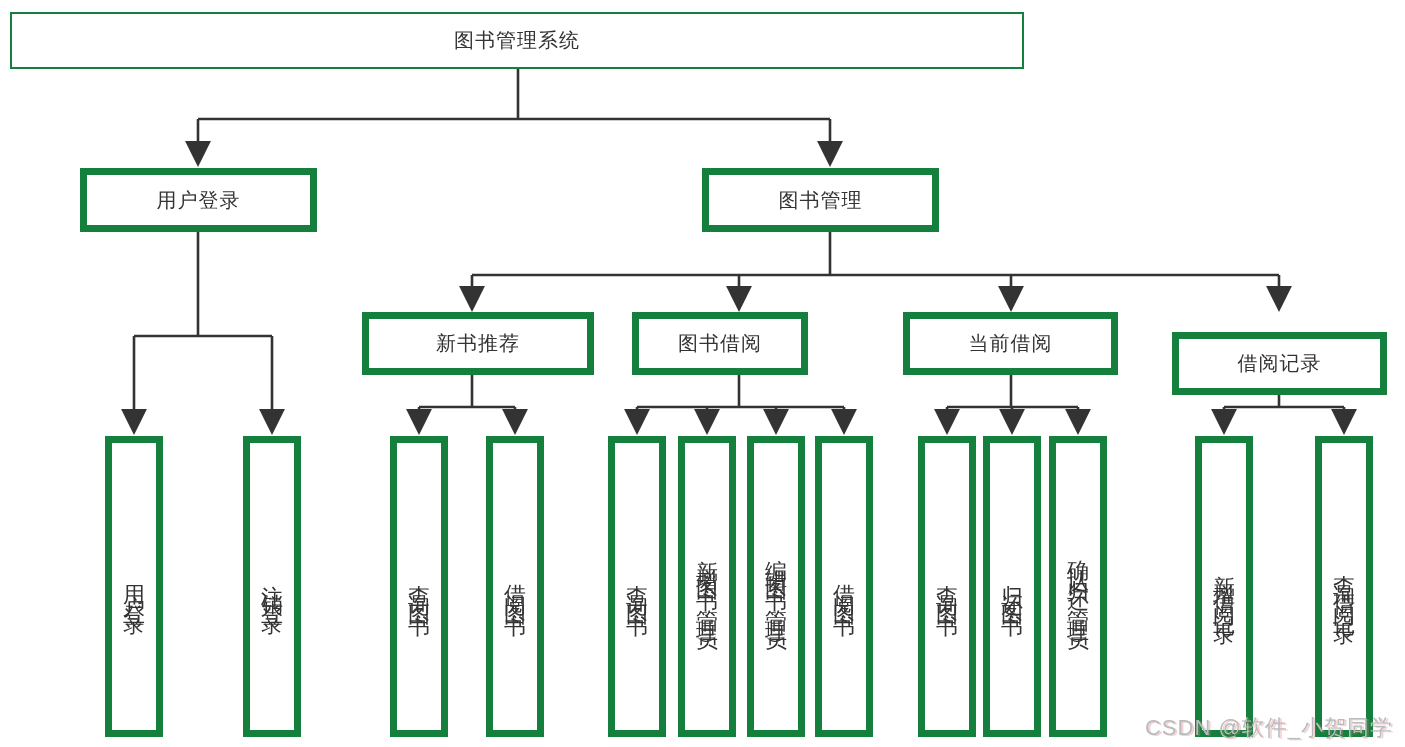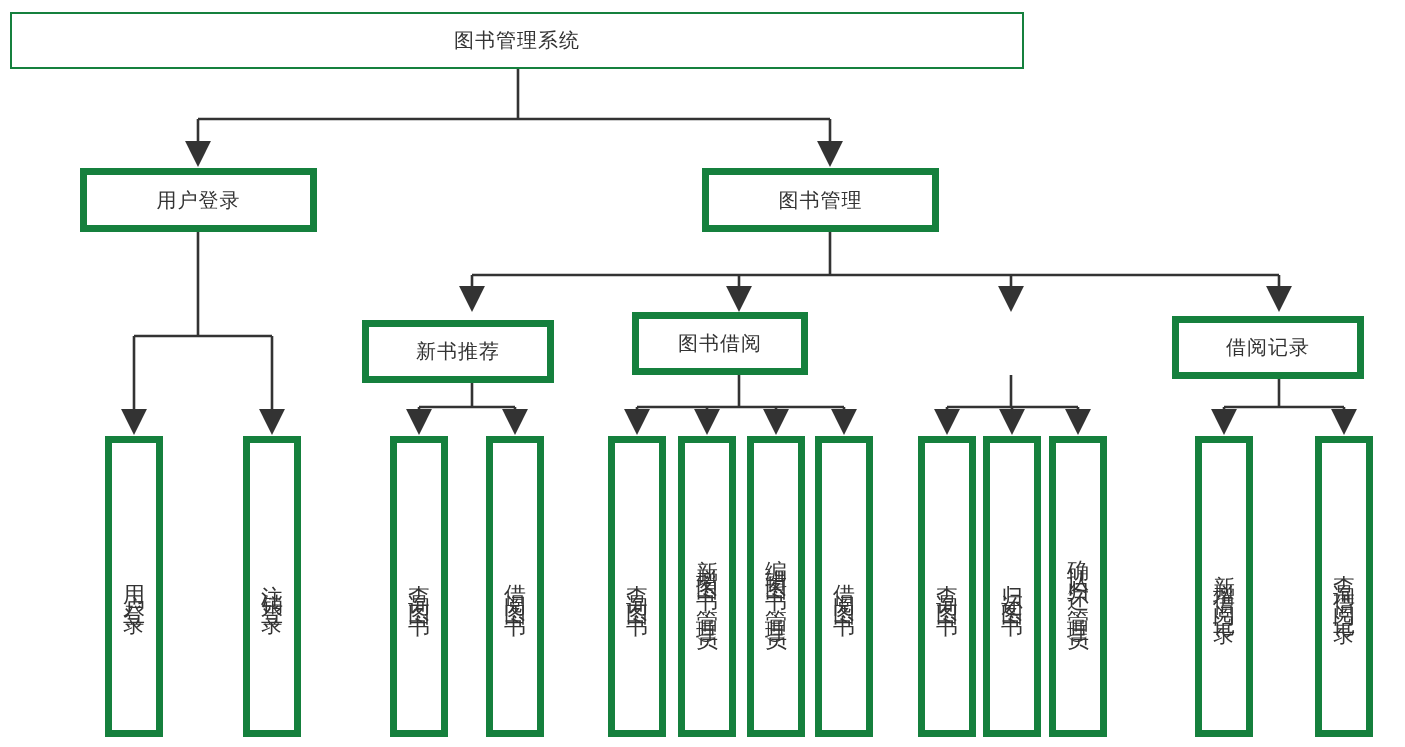--- a/index.html
+++ b/index.html
@@ -112,7 +112,7 @@
     <span>图书管理</span>
   </div>
 
-  <div class="node hnode" style="left:362px;top:320px;width:192px;height:63px">
+  <div class="node hnode" style="left:362px;top:312px;width:232px;height:63px">
     <span>新书推荐</span>
   </div>
   <div class="node hnode" style="left:632px;top:312px;width:176px;height:63px">

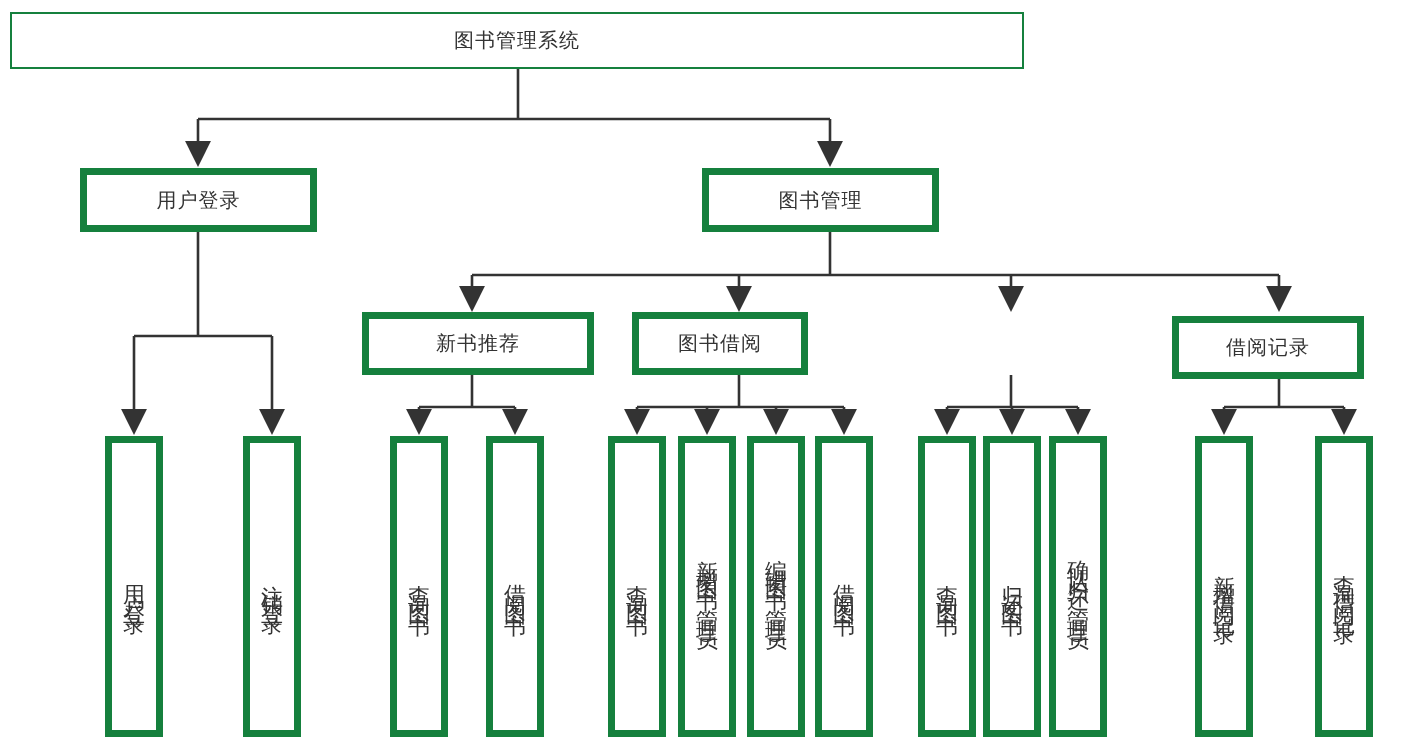--- a/index.html
+++ b/index.html
@@ -118,6 +118,9 @@
   <div class="node hnode" style="left:632px;top:312px;width:176px;height:63px">
     <span>图书借阅</span>
   </div>
+  <div class="node hnode" style="left:903px;top:312px;width:215px;height:63px">
+    <span>当前借阅</span>
+  </div>
   <div class="node hnode" style="left:1172px;top:316px;width:192px;height:63px">
     <span>借阅记录</span>
   </div>

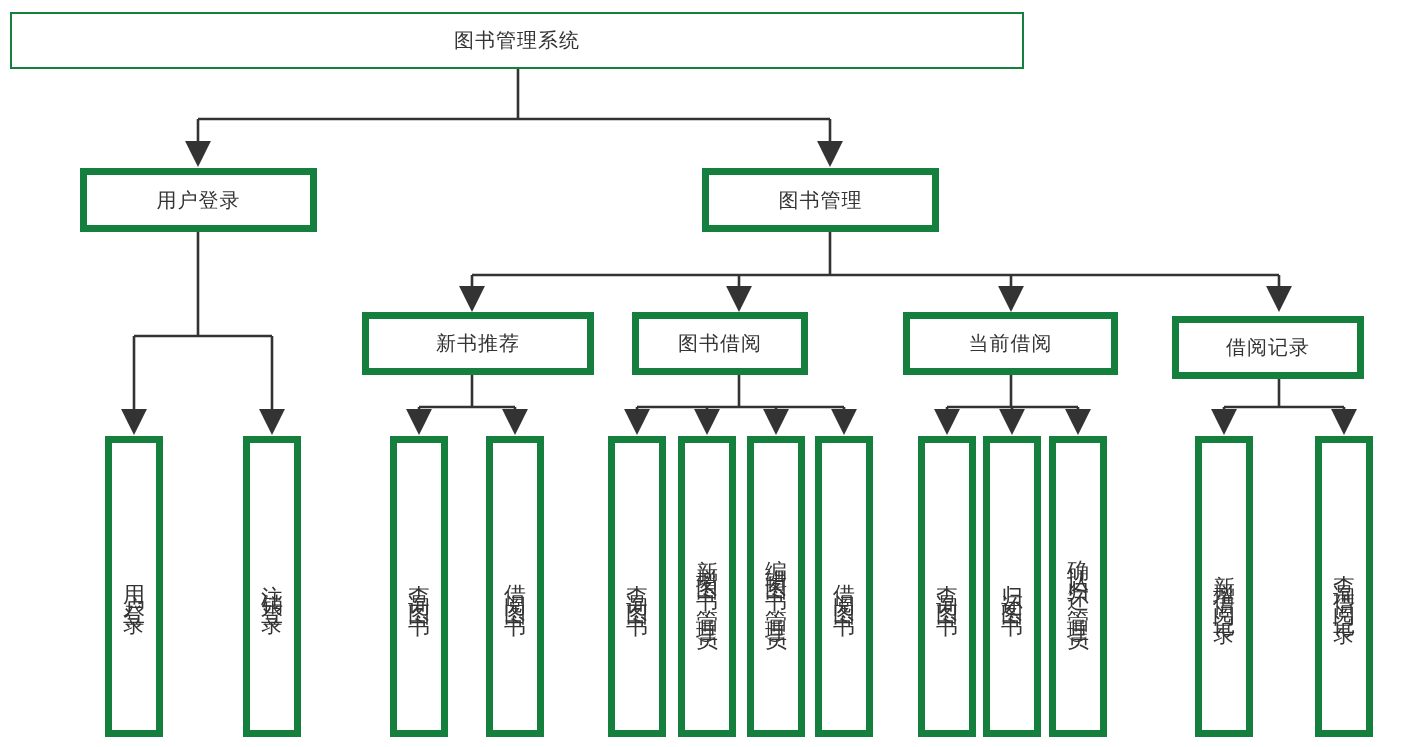--- a/index.html
+++ b/index.html
@@ -121,7 +121,7 @@
   <div class="node hnode" style="left:903px;top:312px;width:215px;height:63px">
     <span>当前借阅</span>
   </div>
-  <div class="node hnode" style="left:1172px;top:316px;width:192px;height:63px">
+  <div class="node hnode" style="left:1172px;top:332px;width:215px;height:63px">
     <span>借阅记录</span>
   </div>
 

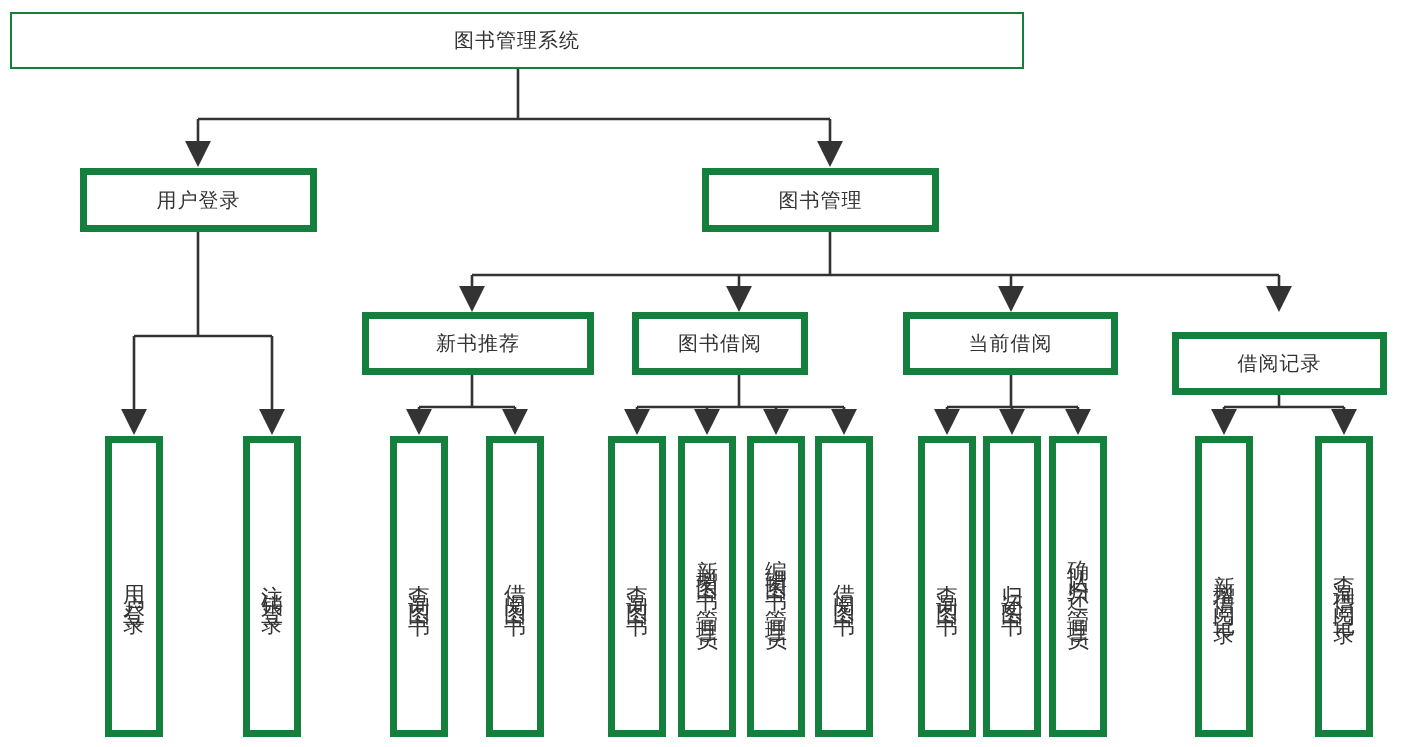--- a/index.html
+++ b/index.html
@@ -169,6 +169,7 @@
     <span>查询借阅记录</span>
   </div>
 
+  <div class="watermark">CSDN @软件_小贺同学</div>
 
 </div>
 

